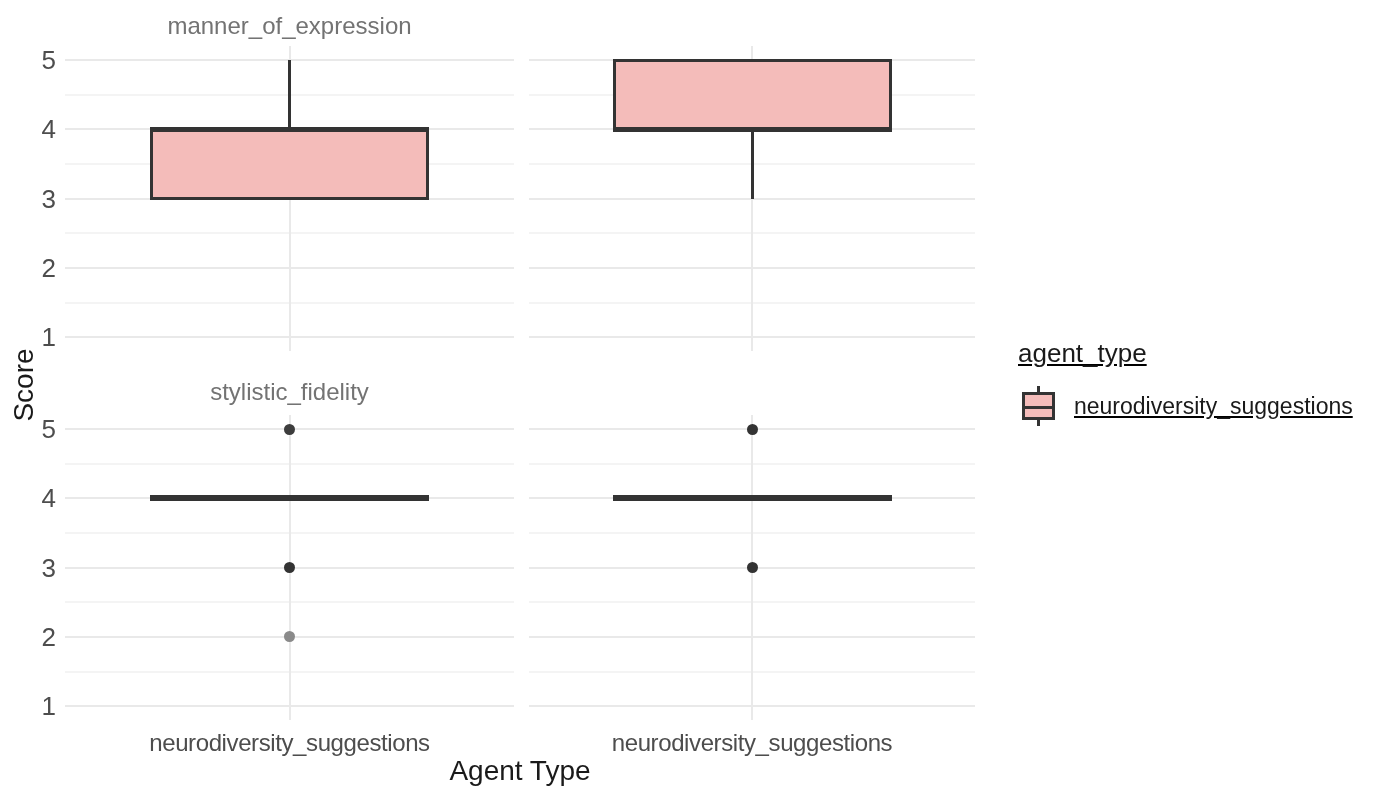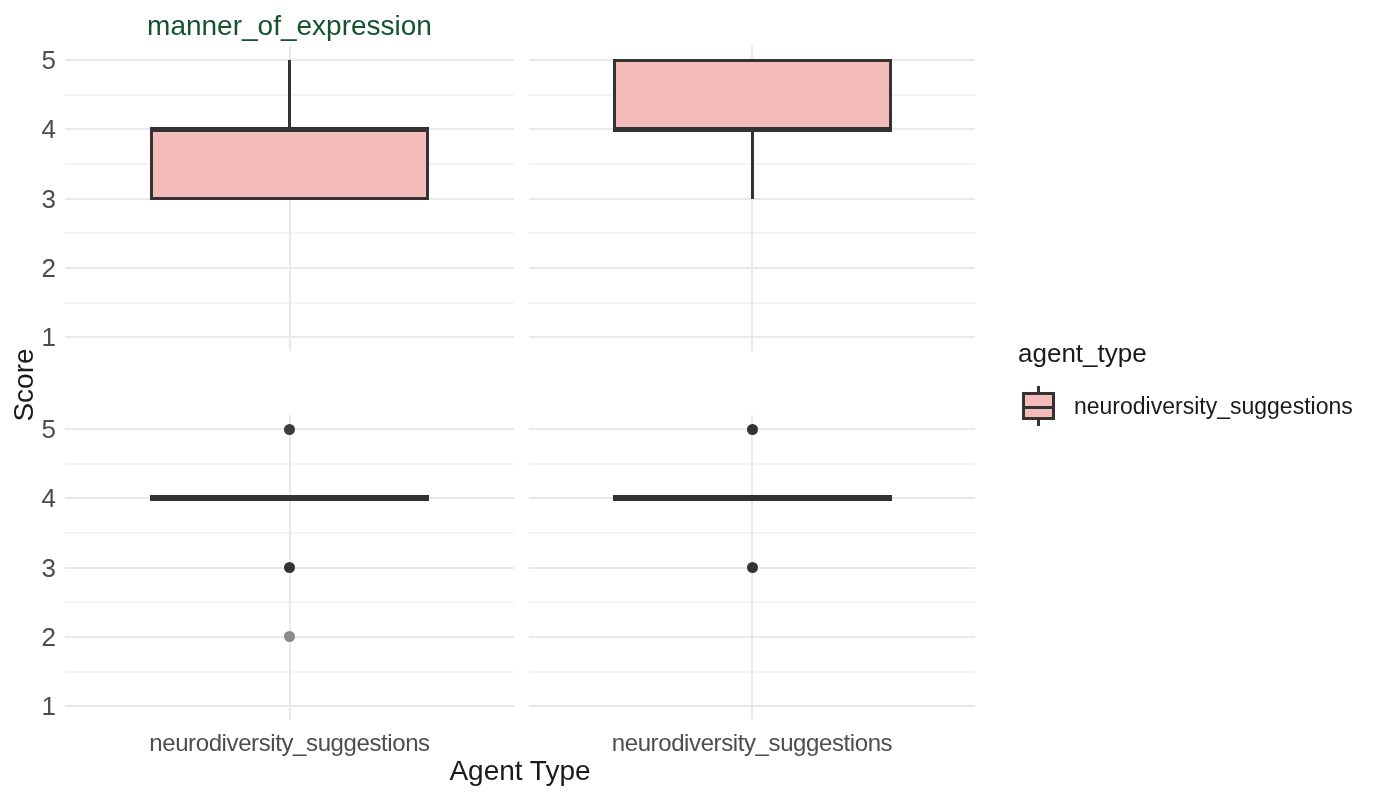--- a/index.html
+++ b/index.html
@@ -12,7 +12,7 @@
   }
   .strip-title{
     position:absolute;height:32px;line-height:32px;
-    text-align:center;font-size:28px;color:#14532d;
+    text-align:center;font-size:24px;color:#737373;
   }
   .panel{position:absolute;background:#ffffff;}
   .gridline-h{position:absolute;left:0;right:0;height:2px;}

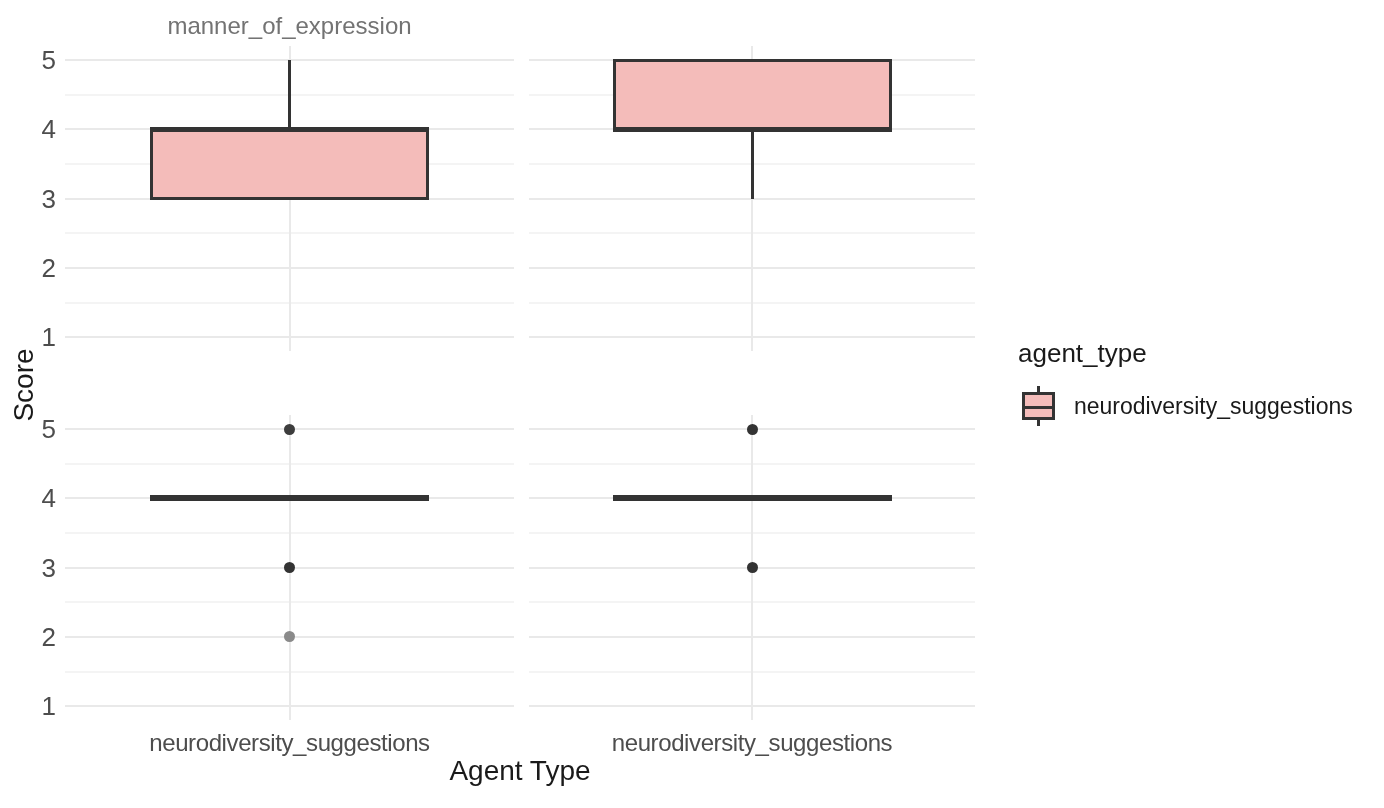--- a/index.html
+++ b/index.html
@@ -39,7 +39,7 @@
     line-height:34px;text-align:center;font-size:28px;color:#1a1a1a;
     transform:rotate(-90deg);
   }
-  #legend{position:absolute;left:1018px;top:336px;}
+  #legend{position:absolute;left:1018px;top:336px;text-decoration:underline;}
   #legend-title{font-size:26px;color:#1a1a1a;height:34px;line-height:34px;}
   .legend-item{display:flex;align-items:center;margin-top:14px;}
   .legend-key{position:relative;width:34px;height:44px;flex:0 0 34px;margin-left:4px;}

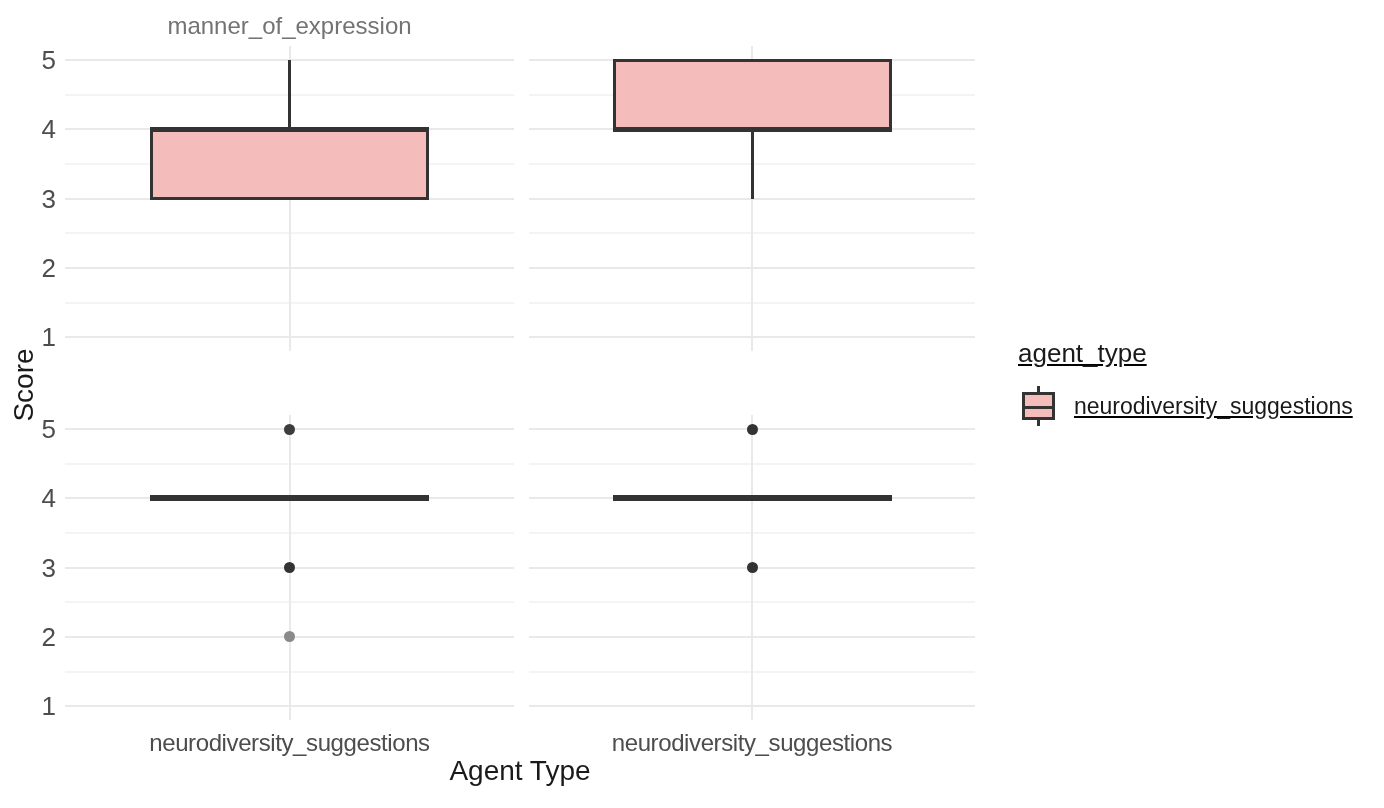--- a/index.html
+++ b/index.html
@@ -100,6 +100,7 @@
       <div class="bp-box" style="left: 83.5px; top: 12.5px; width: 279px; height: 72.3px; background: rgb(244, 188, 186);"></div>
       <div class="bp-median" style="left: 83.5px; top: 80.8px; width: 279px;"></div>
     </div>
+    <div class="strip-title" style="left: 65px; top: 376px; width: 449px;">stylistic_fidelity</div>
     <div class="panel" style="left: 65px; top: 415px; width: 449px; height: 305.2px;">
       <div class="gridline-h" style="top: 47.65px; background: rgb(244, 244, 244);"></div>
       <div class="gridline-h" style="top: 116.95px; background: rgb(244, 244, 244);"></div>

